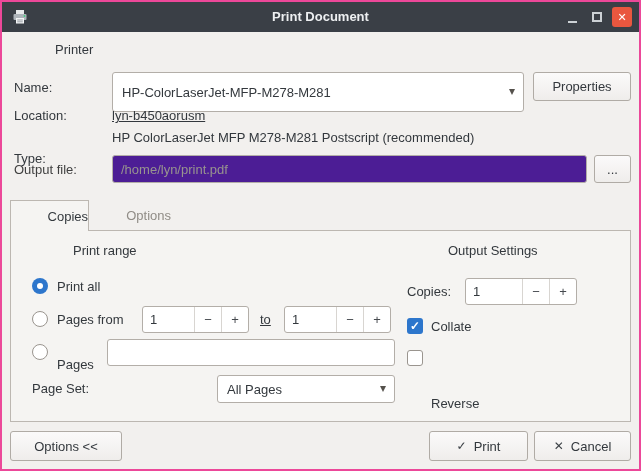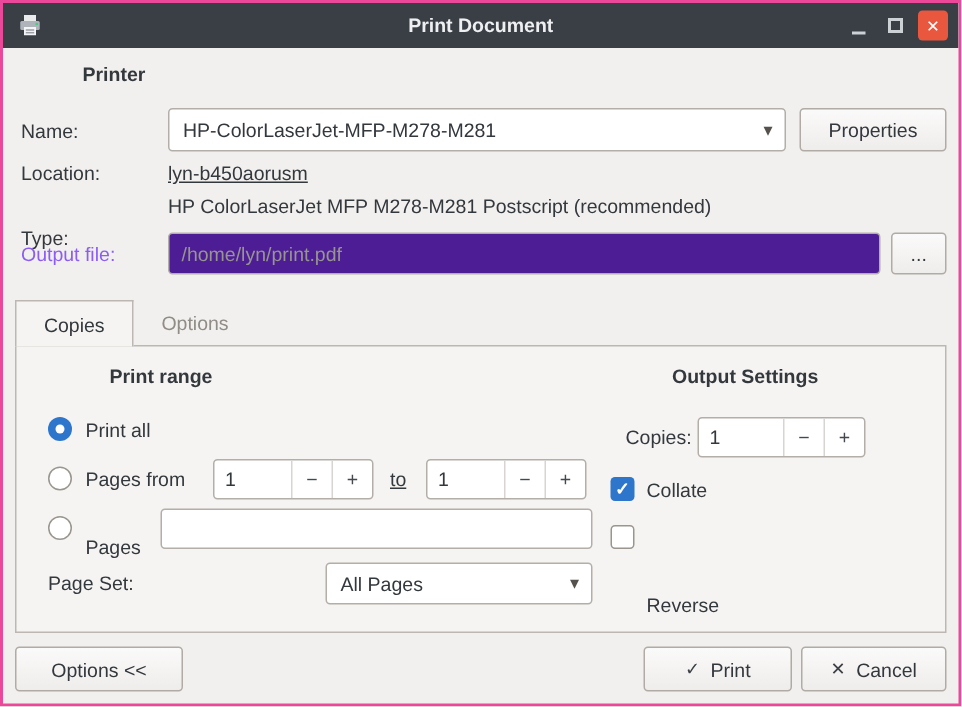--- a/index.html
+++ b/index.html
@@ -38,7 +38,7 @@
   .max-glyph { width: 10px; height: 10px; border: 2px solid #ccd1d5; }
   
   .lbl { position: absolute; white-space: nowrap; }
-  .lbl.bold { font-weight: bold; padding-left: 41px; }
+  .lbl.bold { font-weight: normal; padding-left: 41px; }
   .lbl.dim { color: #8b5cf6; }
   .combo, .text-input, .spin {
     position: absolute; background: #ffffff;

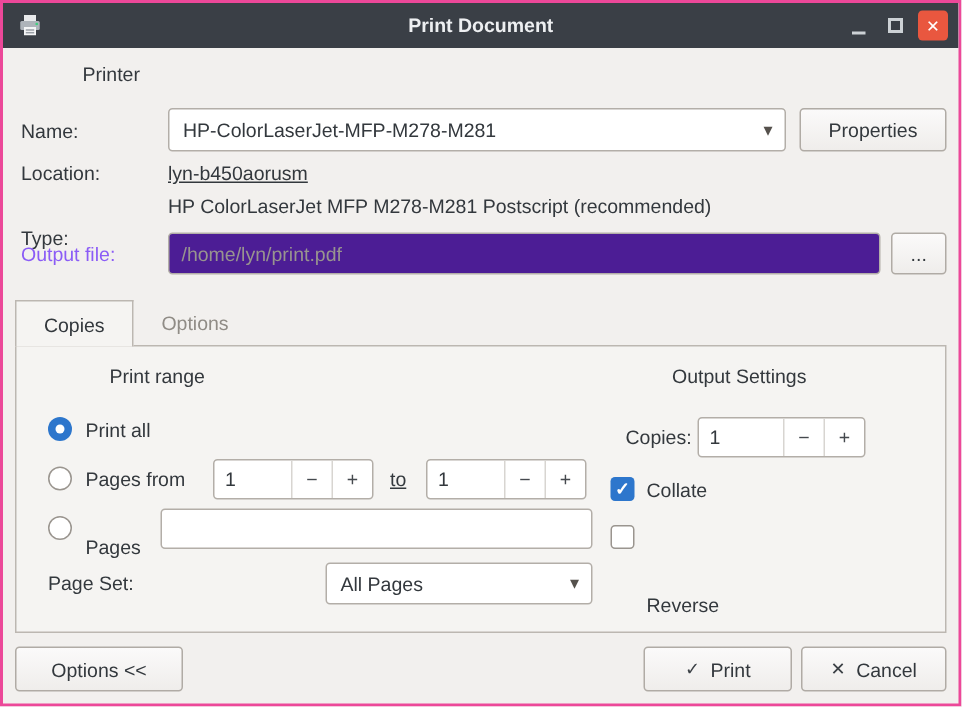--- a/index.html
+++ b/index.html
@@ -130,7 +130,7 @@
   <div class="lbl bold" style="left:12px; top:40px;">Printer</div>
 
   <div class="lbl" style="left:12px; top:78px;">Name:</div>
-  <div class="combo" style="left:110px; top:70px; width:412px; height:29px;">
+  <div class="combo" style="left:110px; top:70px; width:412px; height:40px;">
     <span>HP-ColorLaserJet-MFP-M278-M281</span>
     <span class="arrow">▾</span>
   </div>

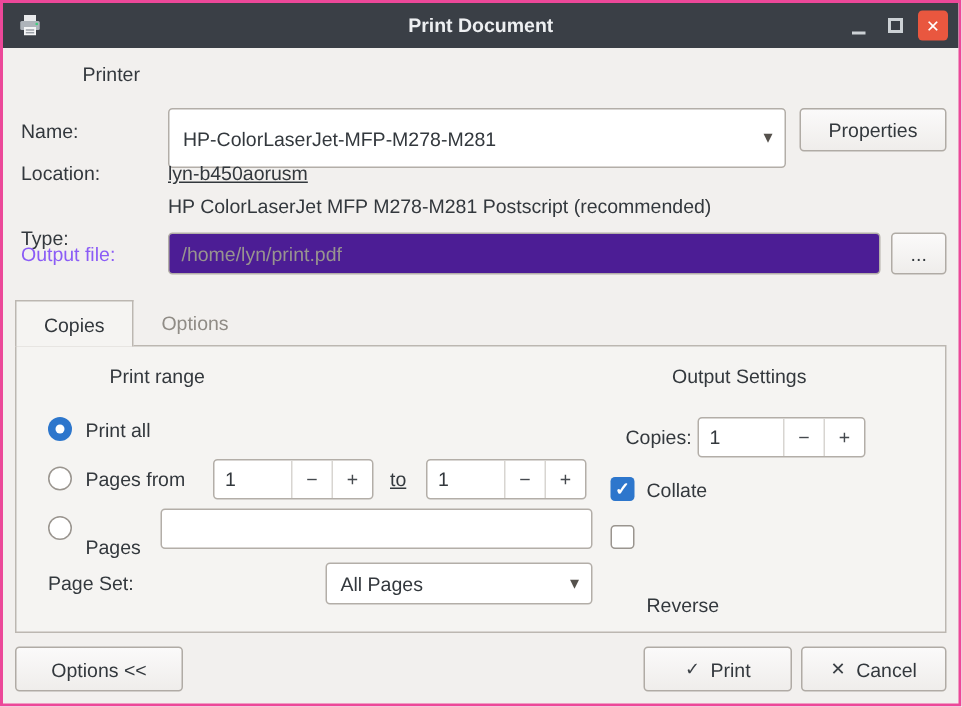--- a/index.html
+++ b/index.html
@@ -39,7 +39,7 @@
   
   .lbl { position: absolute; white-space: nowrap; }
   .lbl.bold { font-weight: normal; padding-left: 41px; }
-  .lbl.dim { color: #8b5cf6; }
+  .lbl.dim { color: #404040; }
   .combo, .text-input, .spin {
     position: absolute; background: #ffffff;
     border: 1px solid #b3aea8; border-radius: 3px;

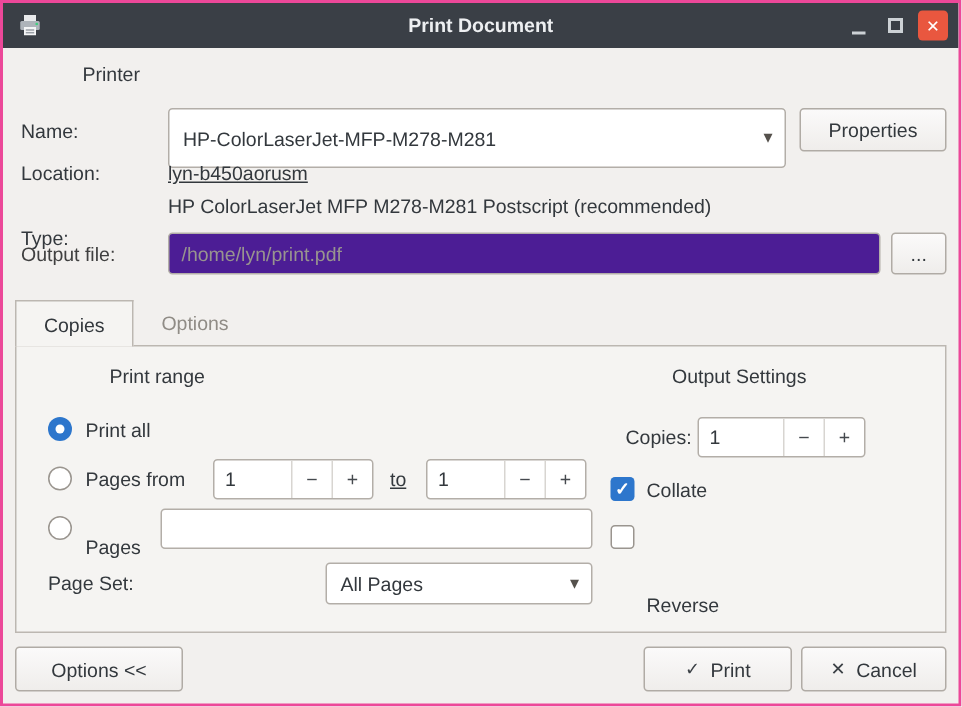--- a/index.html
+++ b/index.html
@@ -81,7 +81,7 @@
   
   .tab {
     position: absolute; top: 198px; height: 30px;
-    display: flex; align-items: center; justify-content: center;
+    display: flex; align-items: center; justify-content: flex-end;
   }
   .tab.active {
     background: #f5f4f2; border: 1px solid #bcb7b1; border-bottom: none;

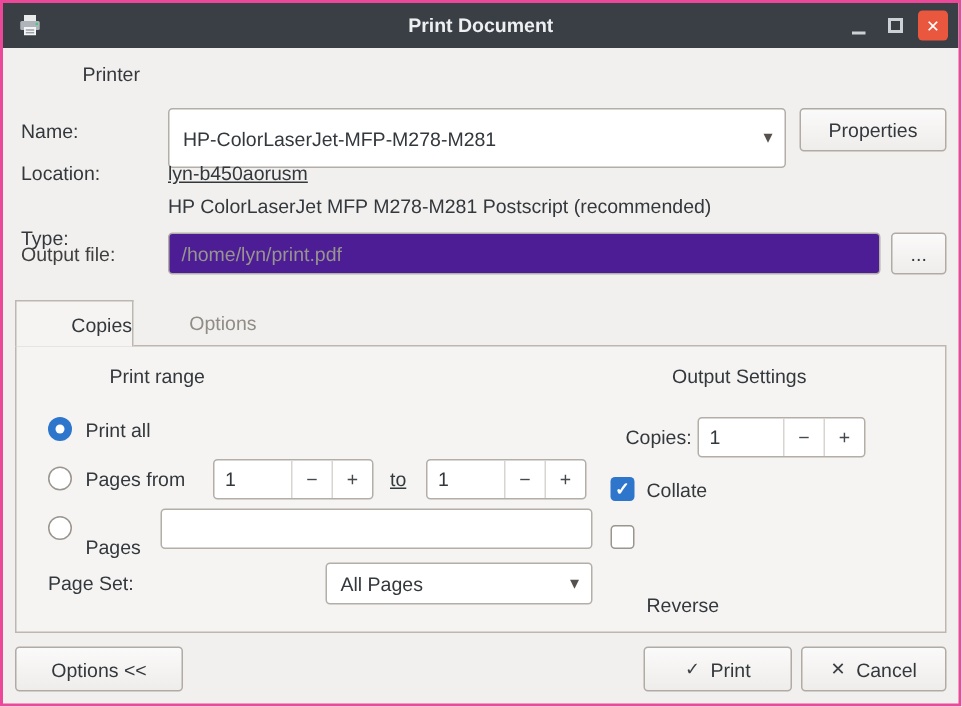--- a/index.html
+++ b/index.html
@@ -192,7 +192,7 @@
 
     <div class="lbl bold" style="left:396px; top:12px;">Output Settings</div>
 
-    <div class="lbl" style="left:396px; top:53px;margin-left:10px;">Copies:</div>
+    <div class="lbl" style="left:396px; top:53px;">Copies:</div>
     <div class="spin" style="left:454px; top:47px; width:112px; height:27px;">
       <span class="val">1</span>
       <span class="sbtn">−</span>

